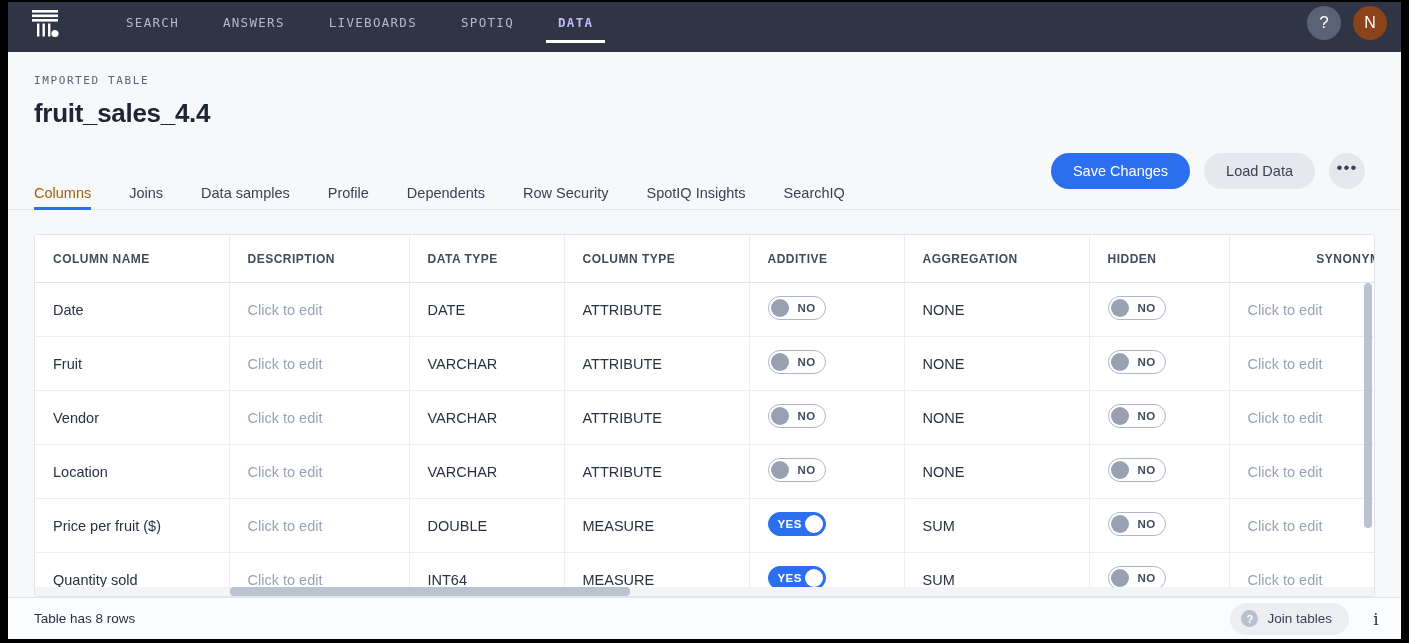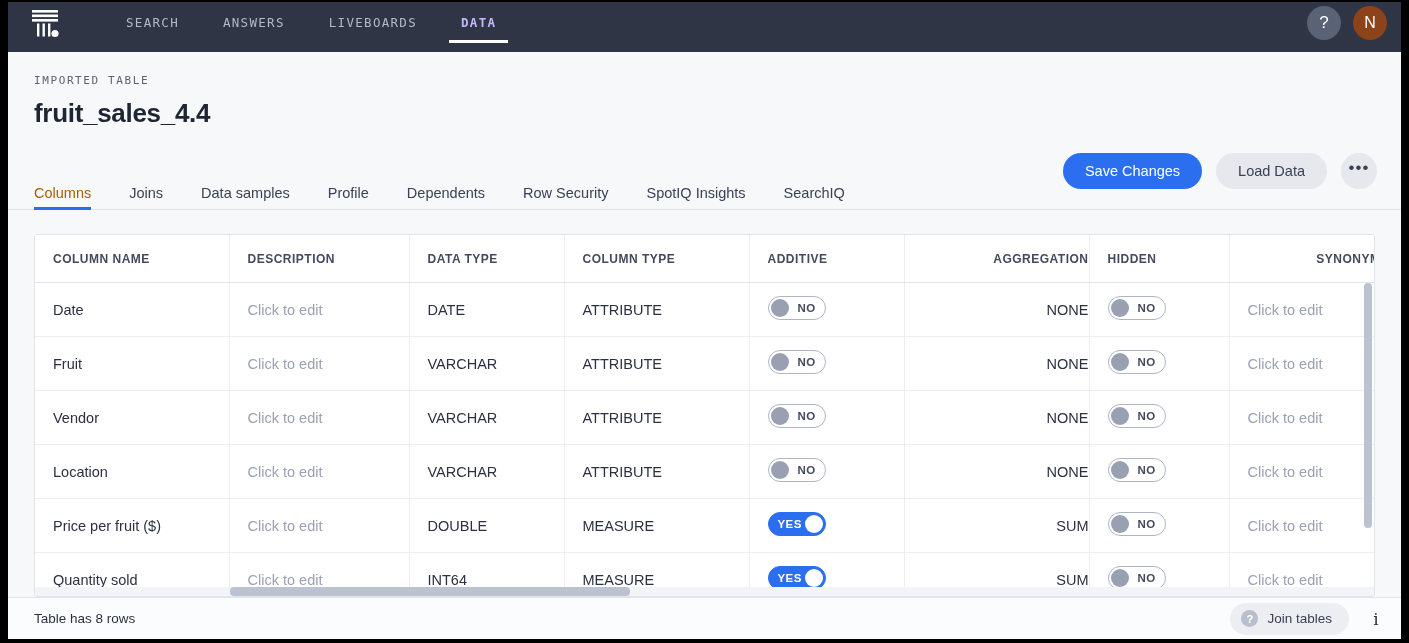--- a/index.html
+++ b/index.html
@@ -370,6 +370,9 @@
         </div>
       <div class="navitem">
           <span>LIVEBOARDS</span>
+        </div>
+      <div class="navitem">
+          <span>SPOTIQ</span>
         </div>
       <div class="navitem active">
           <span>DATA</span>

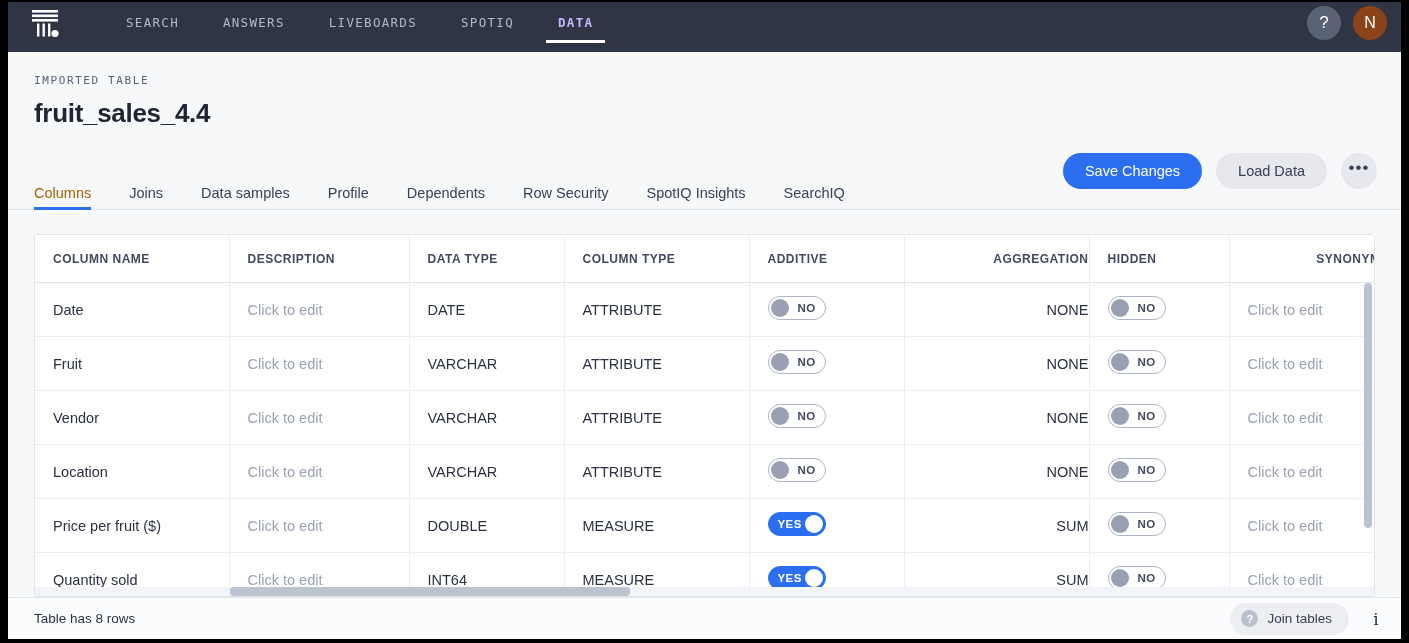--- a/index.html
+++ b/index.html
@@ -100,7 +100,7 @@
   }
   .header-actions {
     position: absolute;
-    right: 24px;
+    right: 36px;
     top: 101px;
     display: flex;
     align-items: flex-end;

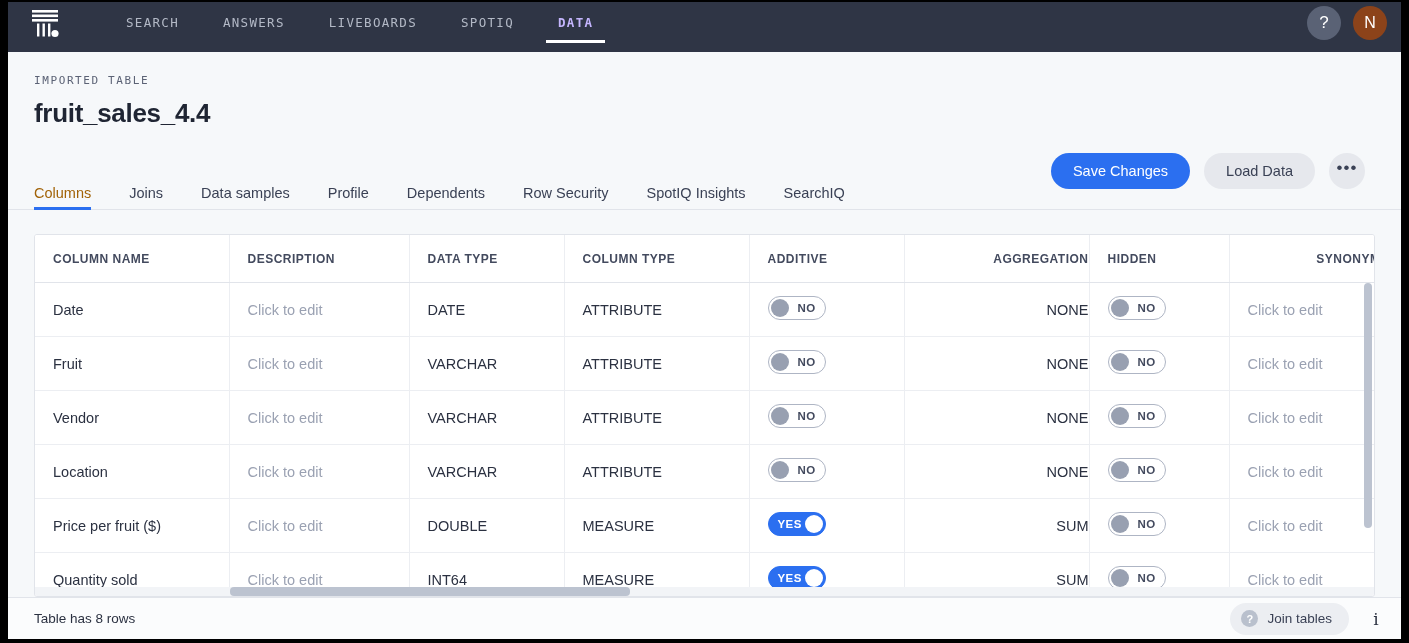--- a/index.html
+++ b/index.html
@@ -226,7 +226,7 @@
   .c-type  { width: 155px; }
   .c-coltype { width: 185px; }
   .c-add   { width: 155px; }
-  .c-agg   { width: 185px; text-align: right; }
+  .c-agg   { width: 185px; }
   .c-hid   { width: 140px; }
   .c-syn   { width: 160px; }
 

